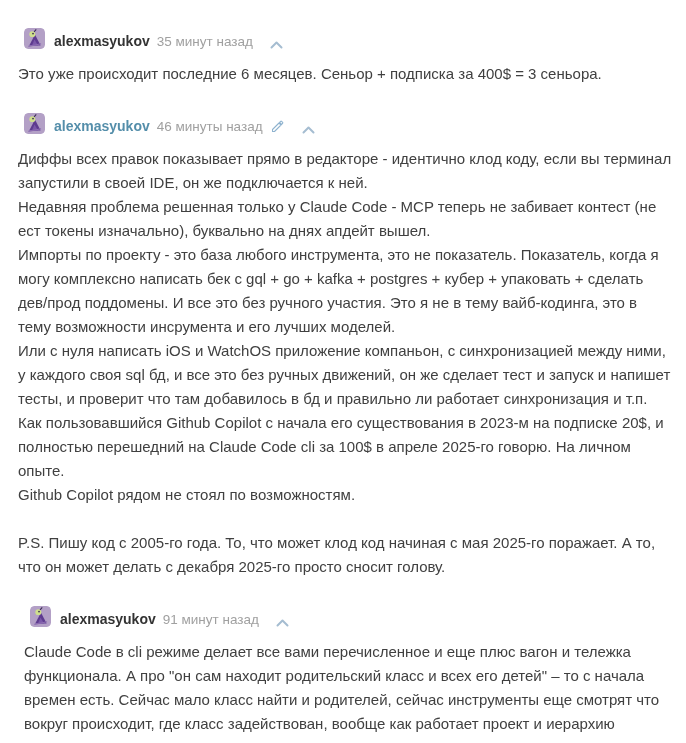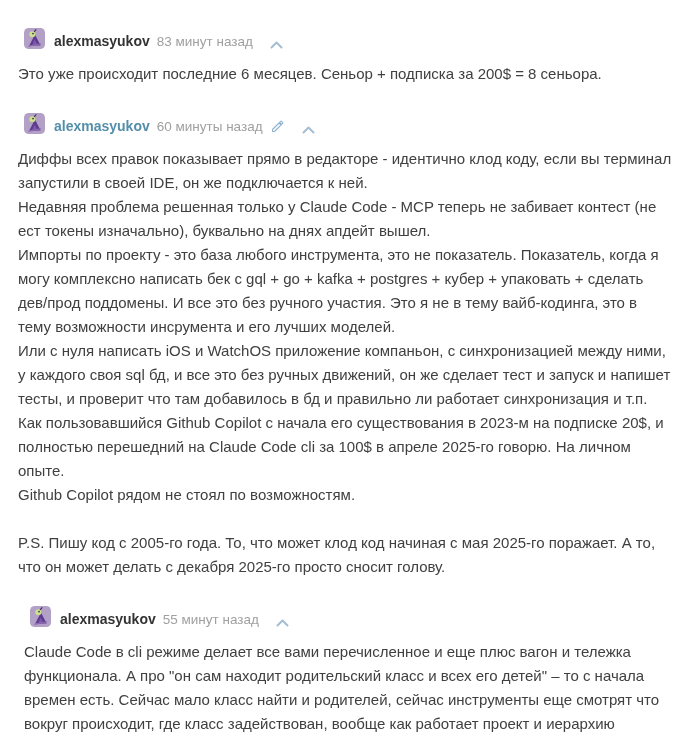--- a/index.html
+++ b/index.html
@@ -85,7 +85,7 @@
       </svg>
     </span>
     <a class="username">alexmasyukov</a>
-    <span class="time">83 минут назад</span>
+    <span class="time">35 минут назад</span>
     <span class="collapse-btn">
       <svg width="13" height="8" viewBox="0 0 13 8">
         <polyline points="1.5,6.5 6.5,1.5 11.5,6.5" fill="none" stroke="#a5bdd1" stroke-width="2" stroke-linecap="round" stroke-linejoin="round"></polyline>

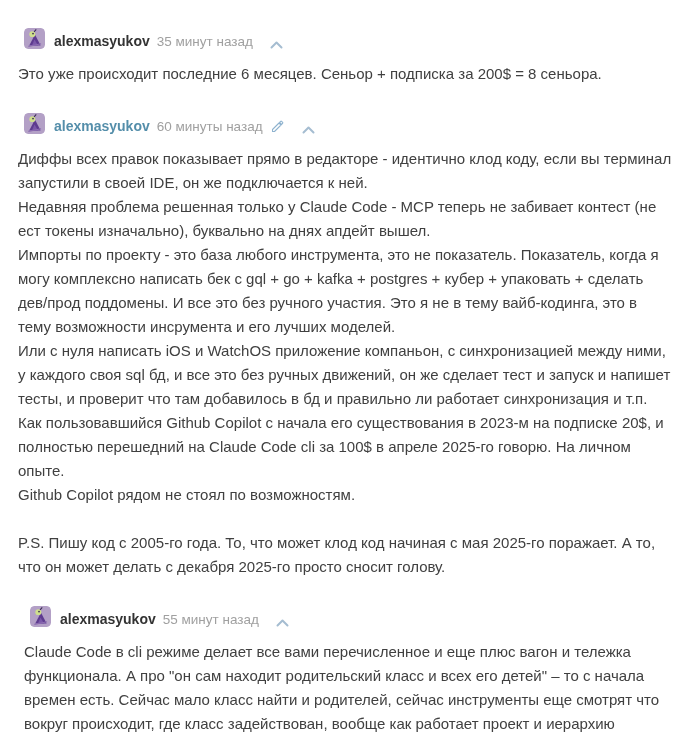--- a/index.html
+++ b/index.html
@@ -92,7 +92,7 @@
       </svg>
     </span>
   </header>
-  <div class="c-body">Это уже происходит последние 6 месяцев. Сеньор + подписка за 200$ = 8 сеньора.</div>
+  <div class="c-body">Это уже происходит последние 6 месяцев. Сеньор + подписка за 400$ = 3 сеньора.</div>
 </article>
 
 <article class="comment">

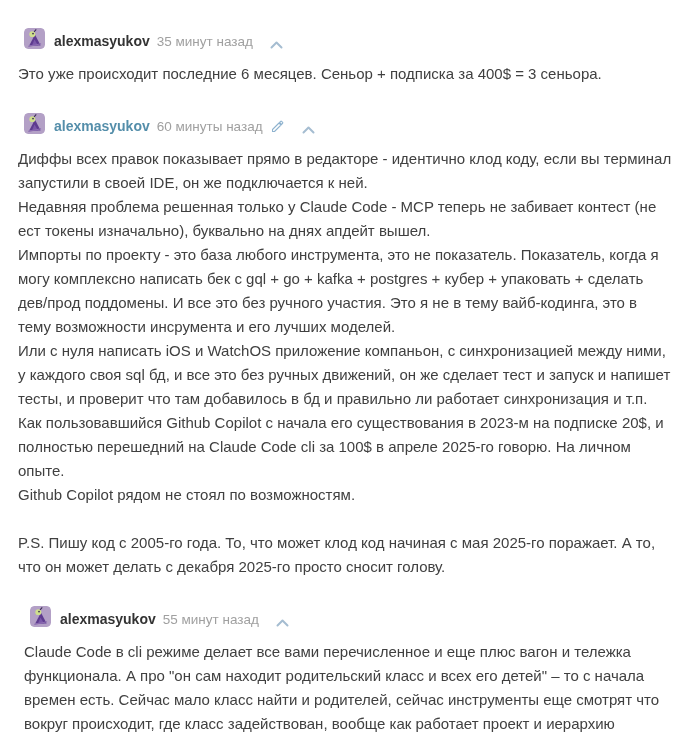--- a/index.html
+++ b/index.html
@@ -109,7 +109,7 @@
       </svg>
     </span>
     <a class="username u-link">alexmasyukov</a>
-    <span class="time">60 минуты назад</span>
+    <span class="time">46 минуты назад</span>
     <span class="edit-btn">
       <svg width="15" height="15" viewBox="0 0 24 24">
         <path d="M4 16.8 V20 h3.2 L17.6 9.6 l-3.2-3.2 L4 16.8 z M20.2 7 a1.1 1.1 0 0 0 0-1.55 L18.55 3.8 a1.1 1.1 0 0 0-1.55 0 L15.4 5.4 l3.2 3.2 1.6-1.6 z" fill="none" stroke="#8fb3cf" stroke-width="1.7" stroke-linejoin="round"></path>

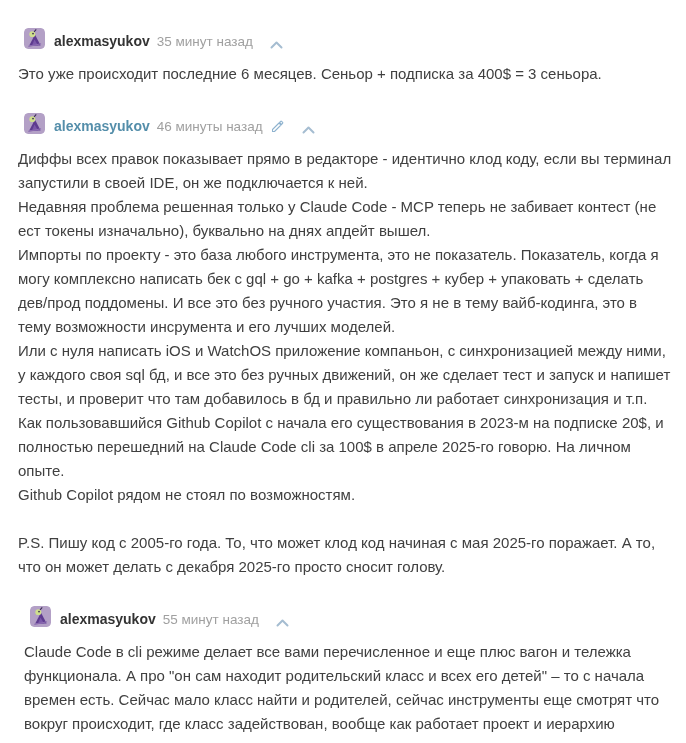--- a/index.html
+++ b/index.html
@@ -145,7 +145,7 @@
       </svg>
     </span>
     <a class="username">alexmasyukov</a>
-    <span class="time">55 минут назад</span>
+    <span class="time">91 минут назад</span>
     <span class="collapse-btn">
       <svg width="13" height="8" viewBox="0 0 13 8">
         <polyline points="1.5,6.5 6.5,1.5 11.5,6.5" fill="none" stroke="#a5bdd1" stroke-width="2" stroke-linecap="round" stroke-linejoin="round"></polyline>

